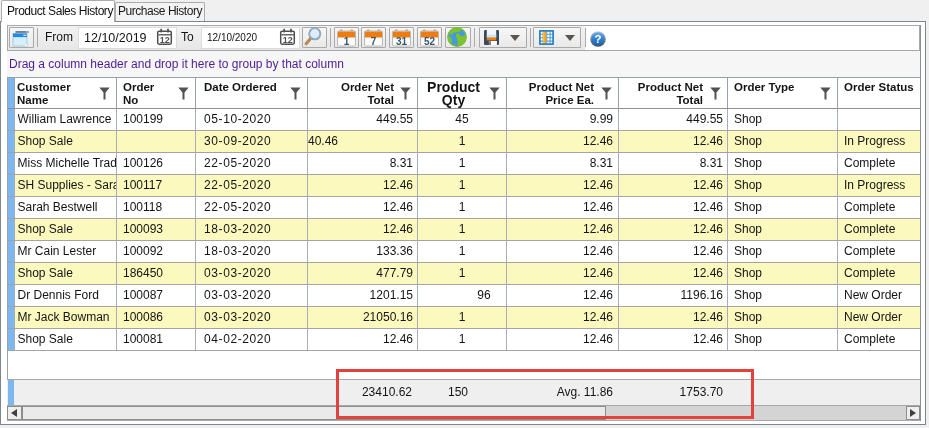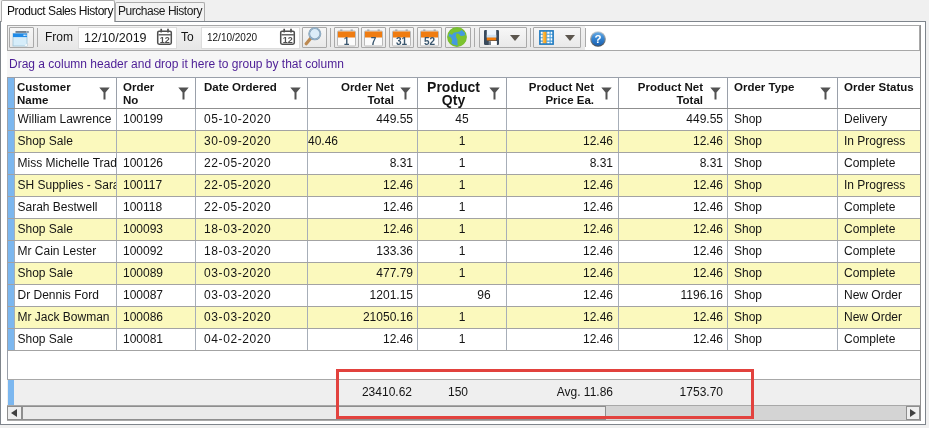--- a/index.html
+++ b/index.html
@@ -205,6 +205,7 @@
 <div class="cell" style="left:197px;width:103px;letter-spacing:0.6px">05-10-2020</div>
 <div class="cell" style="left:301px;width:105px;text-align:right">449.55</div>
 <div class="cell" style="left:410px;width:90px;text-align:center">45</div>
+<div class="cell" style="left:500px;width:106px;text-align:right">9.99</div>
 <div class="cell" style="left:611px;width:105px;text-align:right">449.55</div>
 <div class="cell" style="left:720px;width:103px;padding-left:7px">Shop</div>
 <div class="cell" style="left:830px;width:90px;padding-left:7px">Delivery</div>

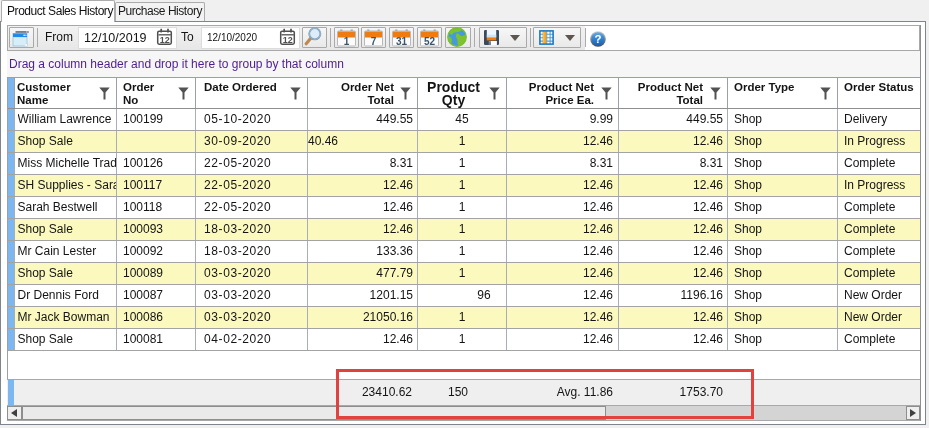--- a/index.html
+++ b/index.html
@@ -208,7 +208,6 @@
 <div class="cell" style="left:500px;width:106px;text-align:right">9.99</div>
 <div class="cell" style="left:611px;width:105px;text-align:right">449.55</div>
 <div class="cell" style="left:720px;width:103px;padding-left:7px">Shop</div>
-<div class="cell" style="left:830px;width:90px;padding-left:7px">Delivery</div>
 </div>
 <div class="abs" style="left:7px;top:131px;width:913px;height:22px;border-bottom:1px solid #a3a3a3">
 <div class="abs" style="left:0;top:0;width:913px;height:21px;background:#fbf9bd"></div>

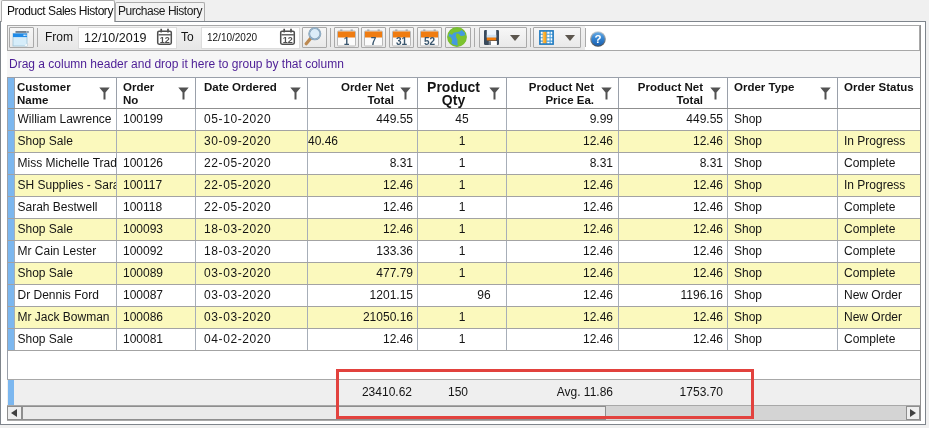--- a/index.html
+++ b/index.html
@@ -353,7 +353,7 @@
 <div class="vl" style="left:720px"></div>
 <div class="vl" style="left:830px"></div>
 <div class="cell" style="left:10.5px;width:98px">Shop Sale</div>
-<div class="cell" style="left:116px;width:78px">100089</div>
+<div class="cell" style="left:116px;width:78px">186450</div>
 <div class="cell" style="left:197px;width:103px;letter-spacing:0.6px">03-03-2020</div>
 <div class="cell" style="left:301px;width:105px;text-align:right">477.79</div>
 <div class="cell" style="left:410px;width:90px;text-align:center">1</div>

